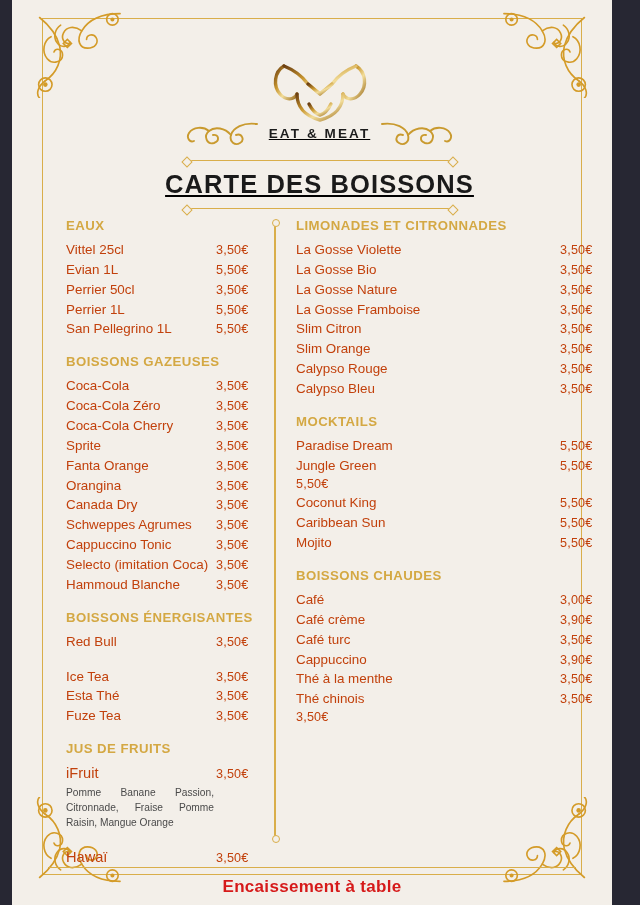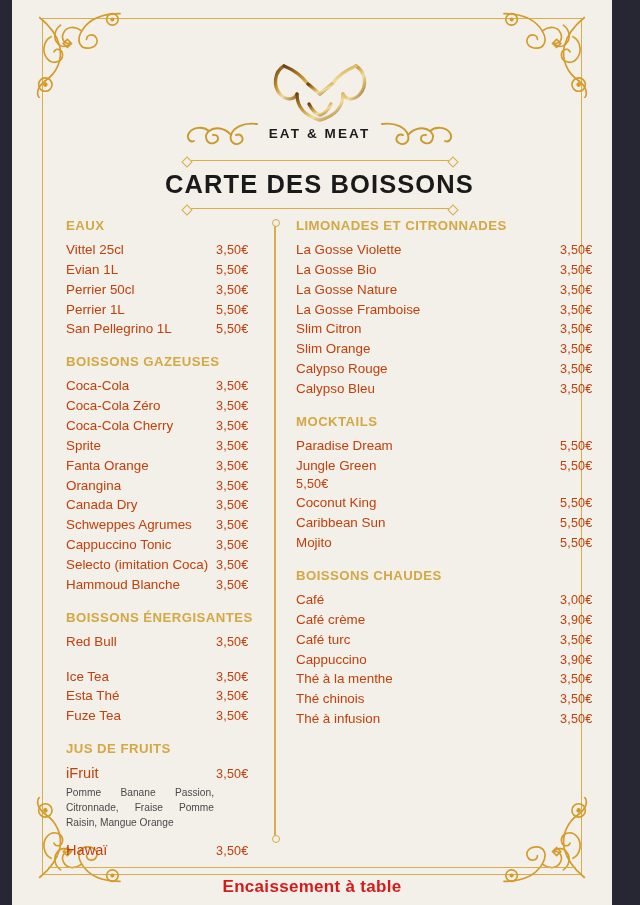--- a/index.html
+++ b/index.html
@@ -30,7 +30,7 @@
   .c-br { right: 16px; bottom: 16px; transform: scale(-1,-1); }
 
   
-  .header { position: absolute; left: 15px; right: 0; top: 46px; text-align: center; }
+  .header { position: absolute; left: 15px; right: 0; top: 46px; text-align: center; text-decoration: underline; }
   .logo-mark { width: 112px; height: 78px; margin: 0 auto; display: block; }
   .brand-row {
     display: flex; align-items: center; justify-content: center;

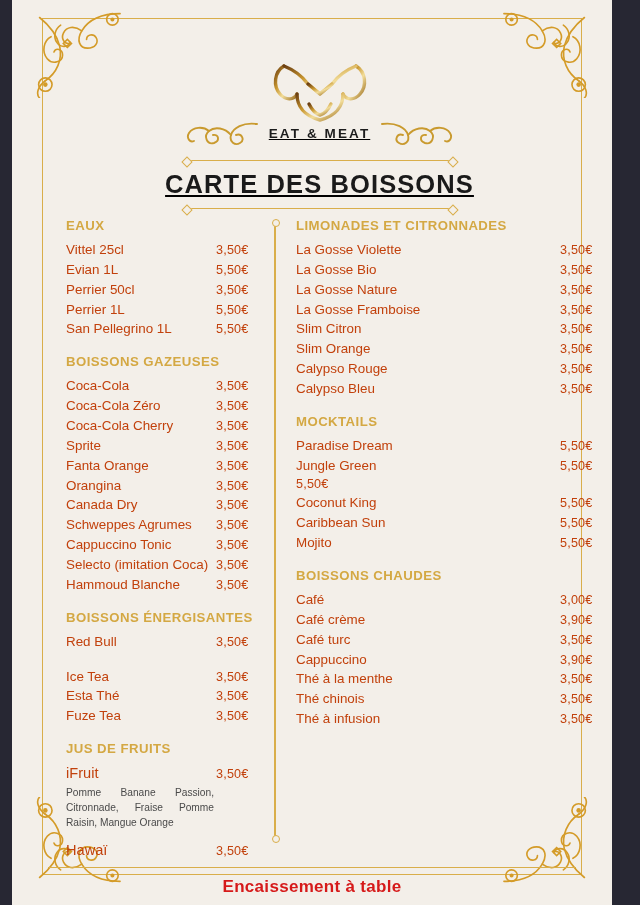--- a/index.html
+++ b/index.html
@@ -434,7 +434,6 @@
             <span class="pr">3,50€</span>
           </div>
           <div class="item">
-            <span class="nm">Thé à infusion</span>
             <span class="pr">3,50€</span>
           </div>
         </div>

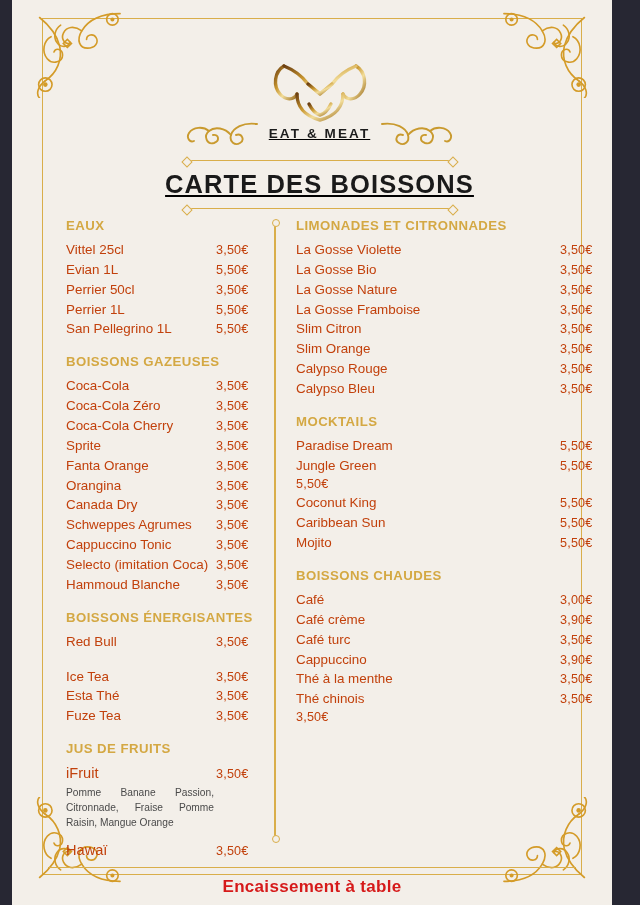--- a/index.html
+++ b/index.html
@@ -100,7 +100,7 @@
   .item.lg { font-size: 14.6px; line-height: 1.5; margin-top: 2px; }
   .desc {
     font-size: 10.2px; color: #4a4a4a; line-height: 1.45;
-    width: 148px; text-align: justify; margin: 1px 0 10px;
+    width: 148px; text-align: justify; margin: 1px 0 17px;
   }
 
   

